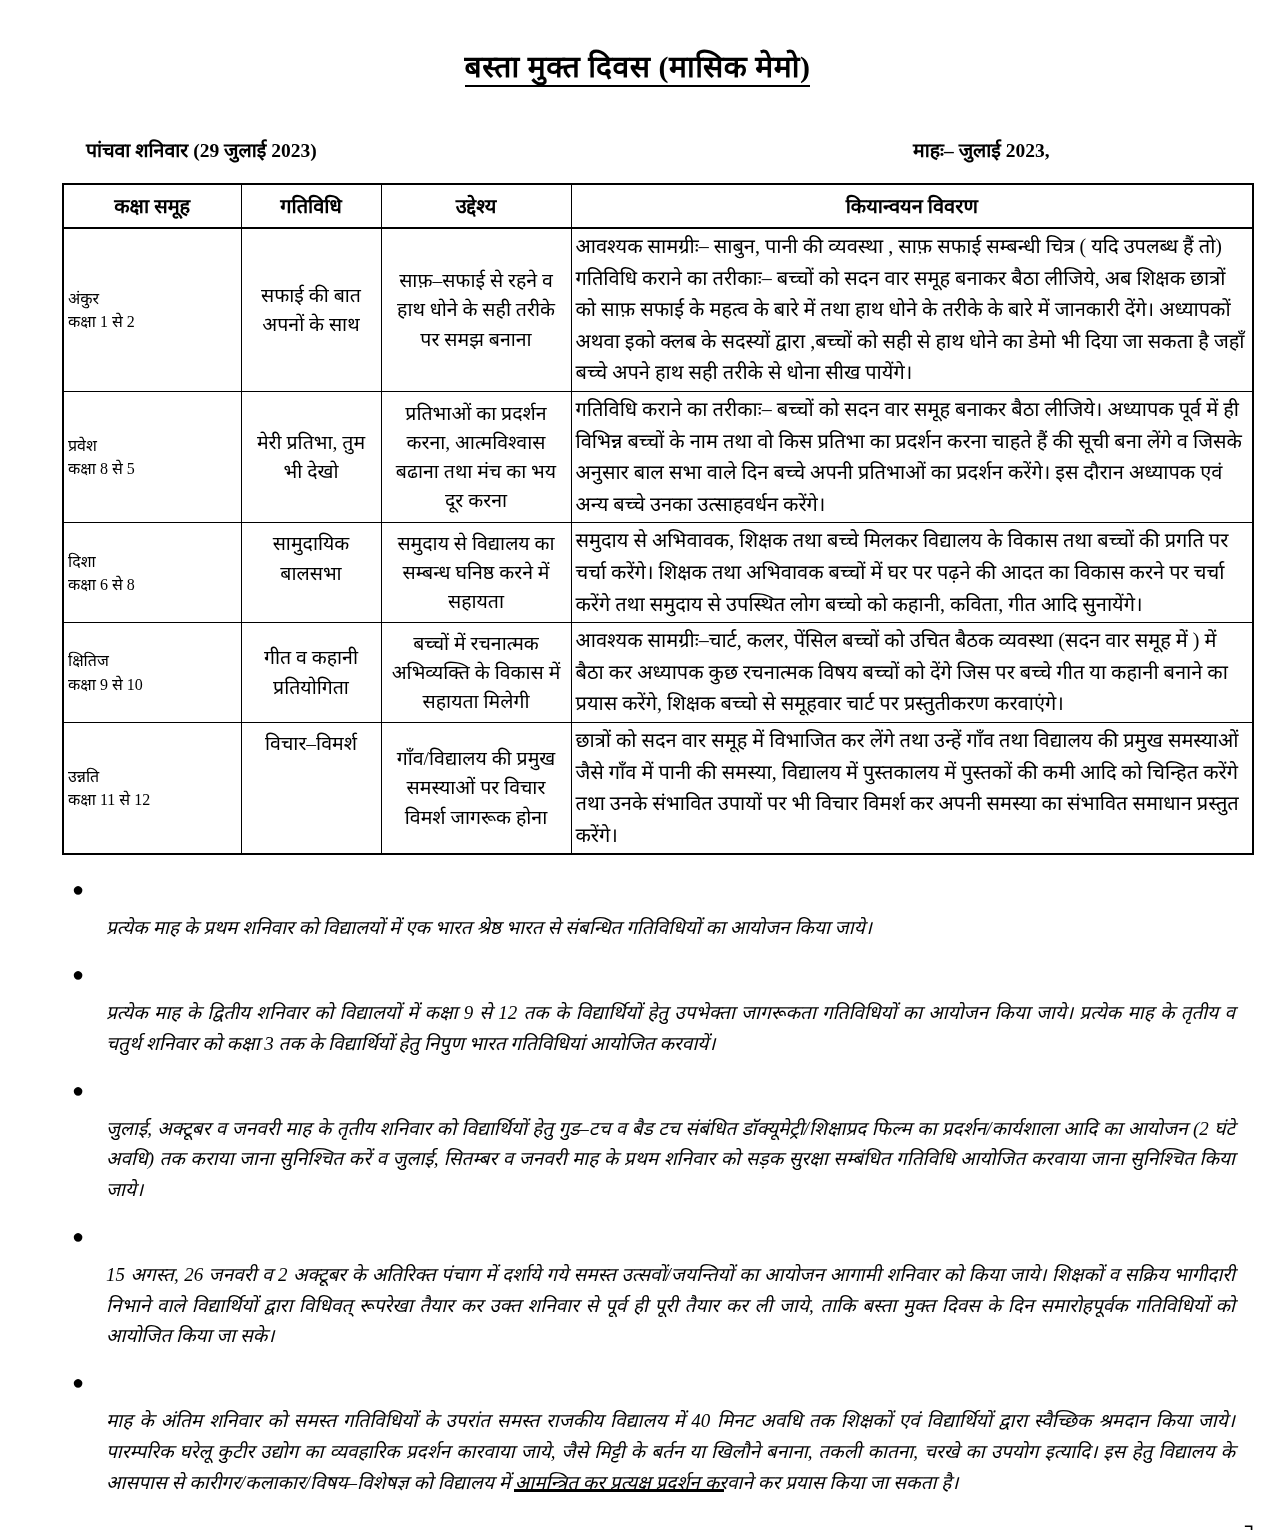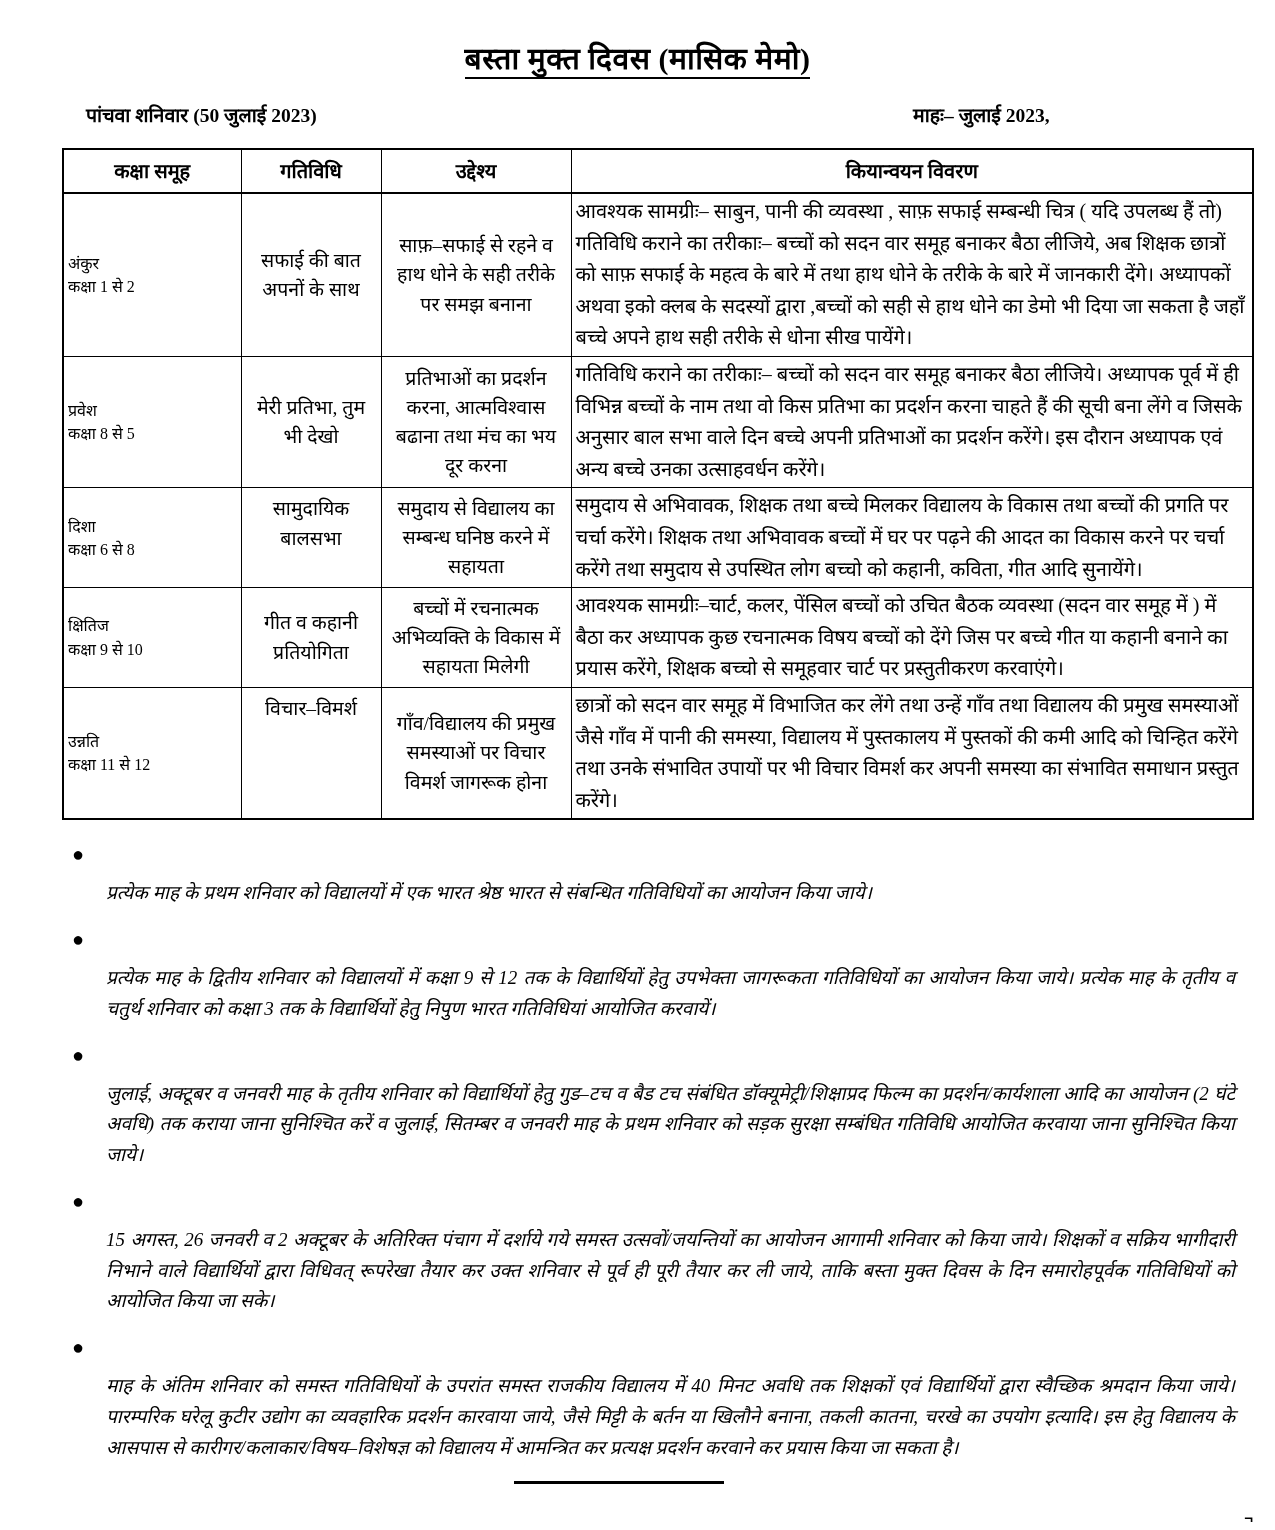--- a/index.html
+++ b/index.html
@@ -30,7 +30,7 @@
     font-size: 30px;
     font-weight: bold;
     letter-spacing: 0.5px;
-    margin: 0;
+    margin: 8px;
     padding-top: 42px;
     line-height: 1.1;
   }

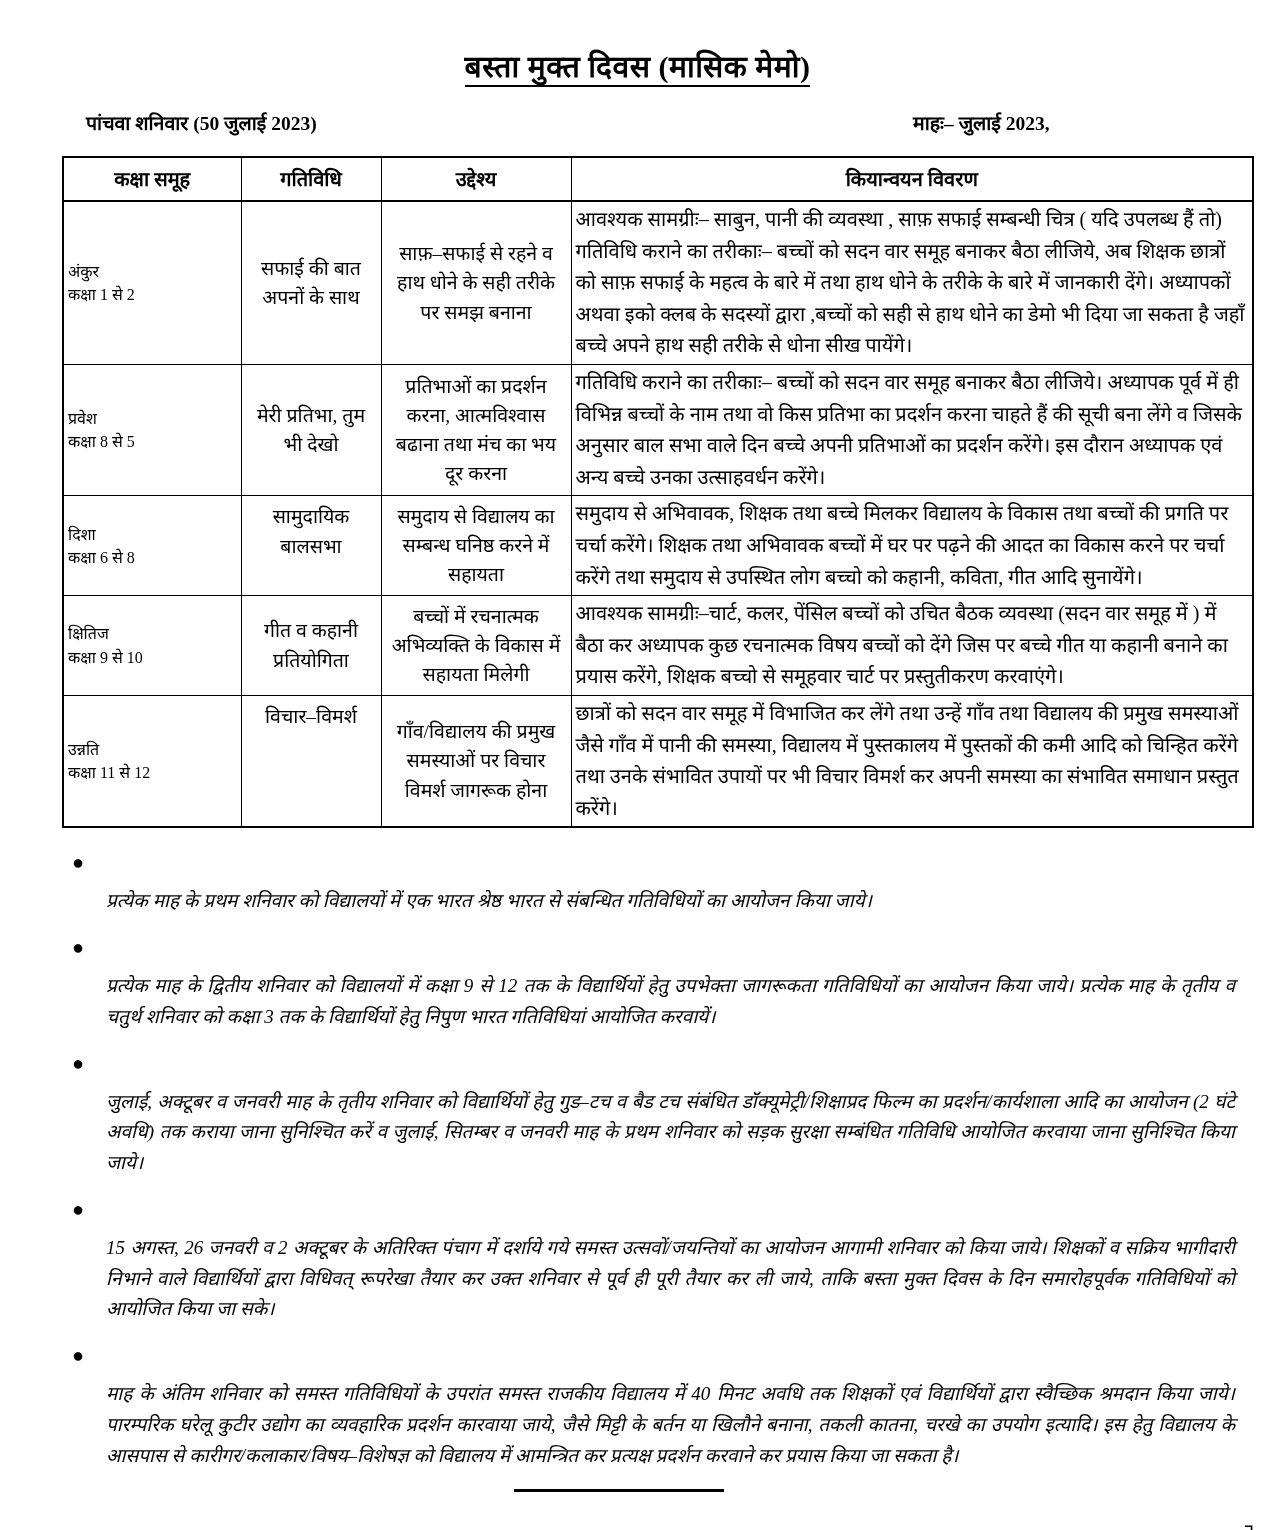--- a/index.html
+++ b/index.html
@@ -175,7 +175,7 @@
   <h1 class="doc-title"><span class="ul">बस्ता मुक्त दिवस (मासिक मेमो)</span></h1>
 
   <div class="subheader">
-    <div class="sh-center">पांचवा शनिवार (50 जुलाई 2023)</div>
+    <div class="sh-center">पांचवा शनिवार (29 जुलाई 2023)</div>
     <div class="sh-right">माहः– जुलाई 2023,</div>
   </div>
 

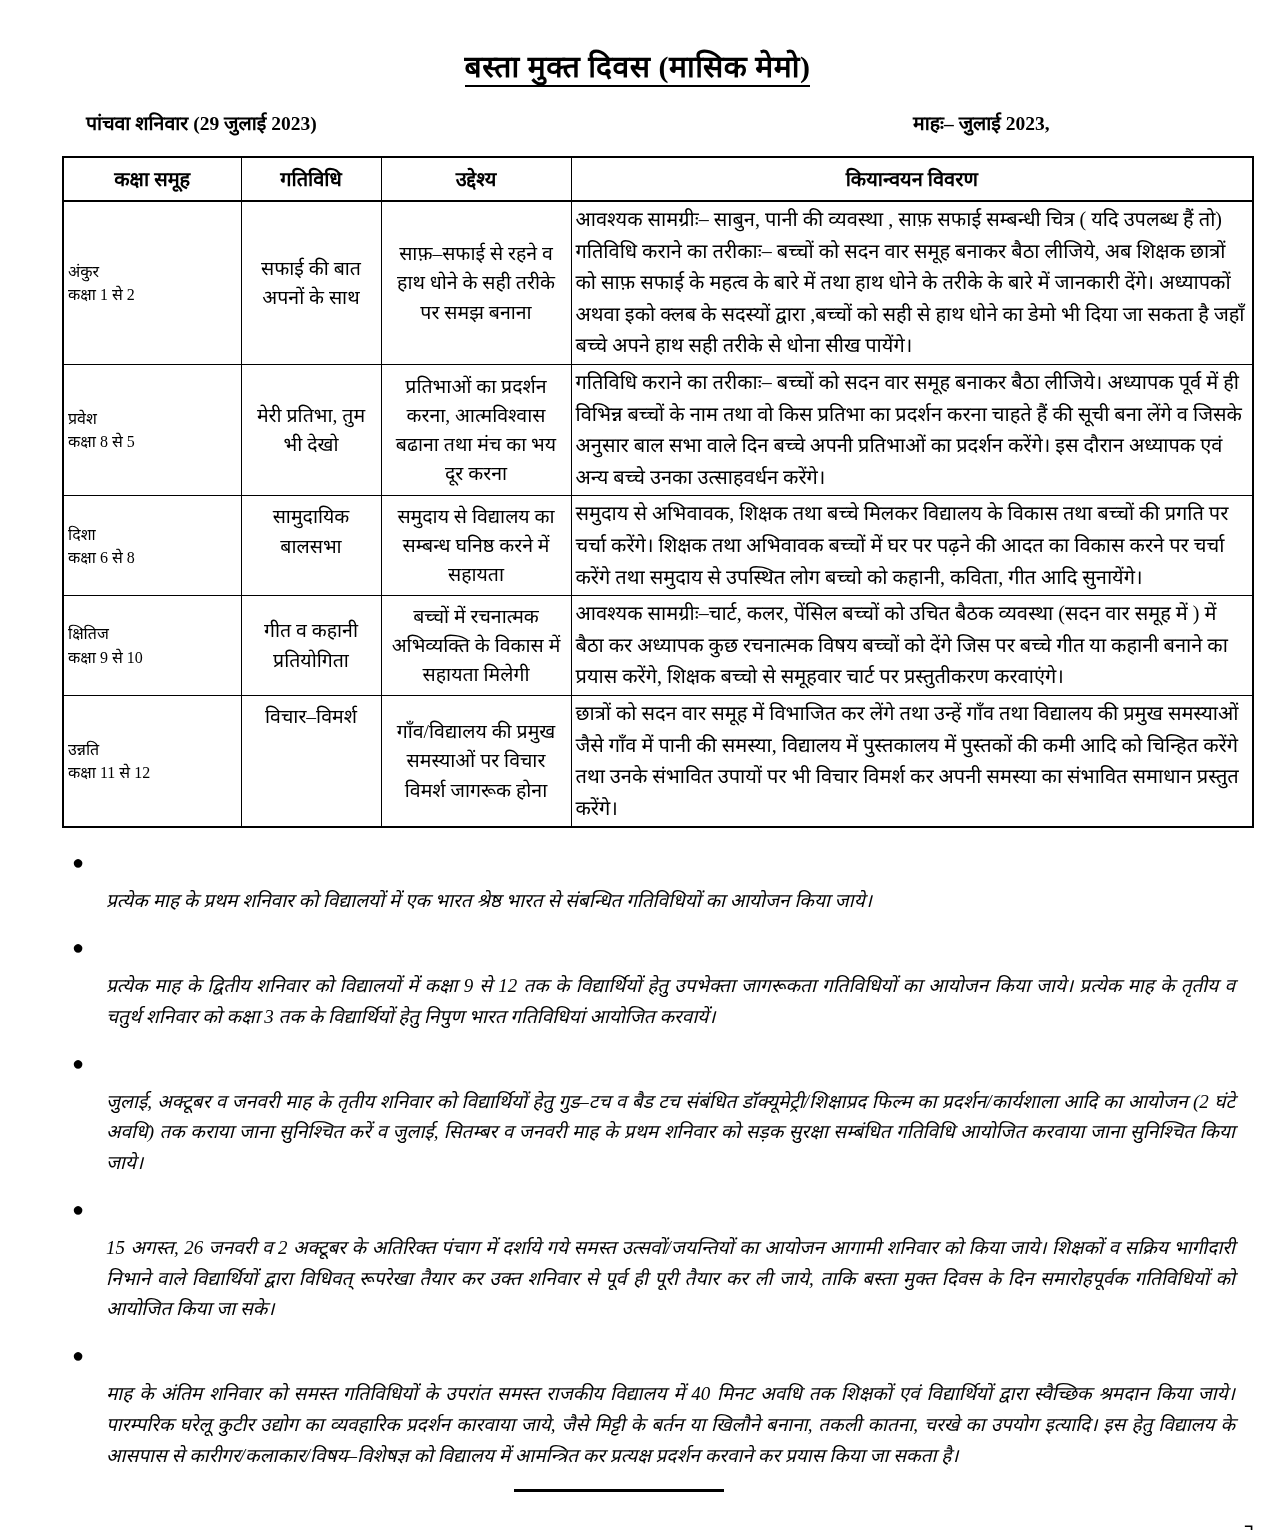--- a/index.html
+++ b/index.html
@@ -49,7 +49,7 @@
   }
   .subheader .sh-left   { flex: 0 0 auto; width: 350px; text-align: left; }
   .subheader .sh-center { flex: 1 1 auto; text-align: left; padding-left: 18px;}
-  .subheader .sh-right  { flex: 0 0 auto; width: 290px; text-align: left; padding-left: 10px;}
+  .subheader .sh-right  { flex: 0 0 auto; width: 290px; text-align: left; padding-left: 10px; margin-top: 27px;}
 
   
   .memo-table-wrap {

